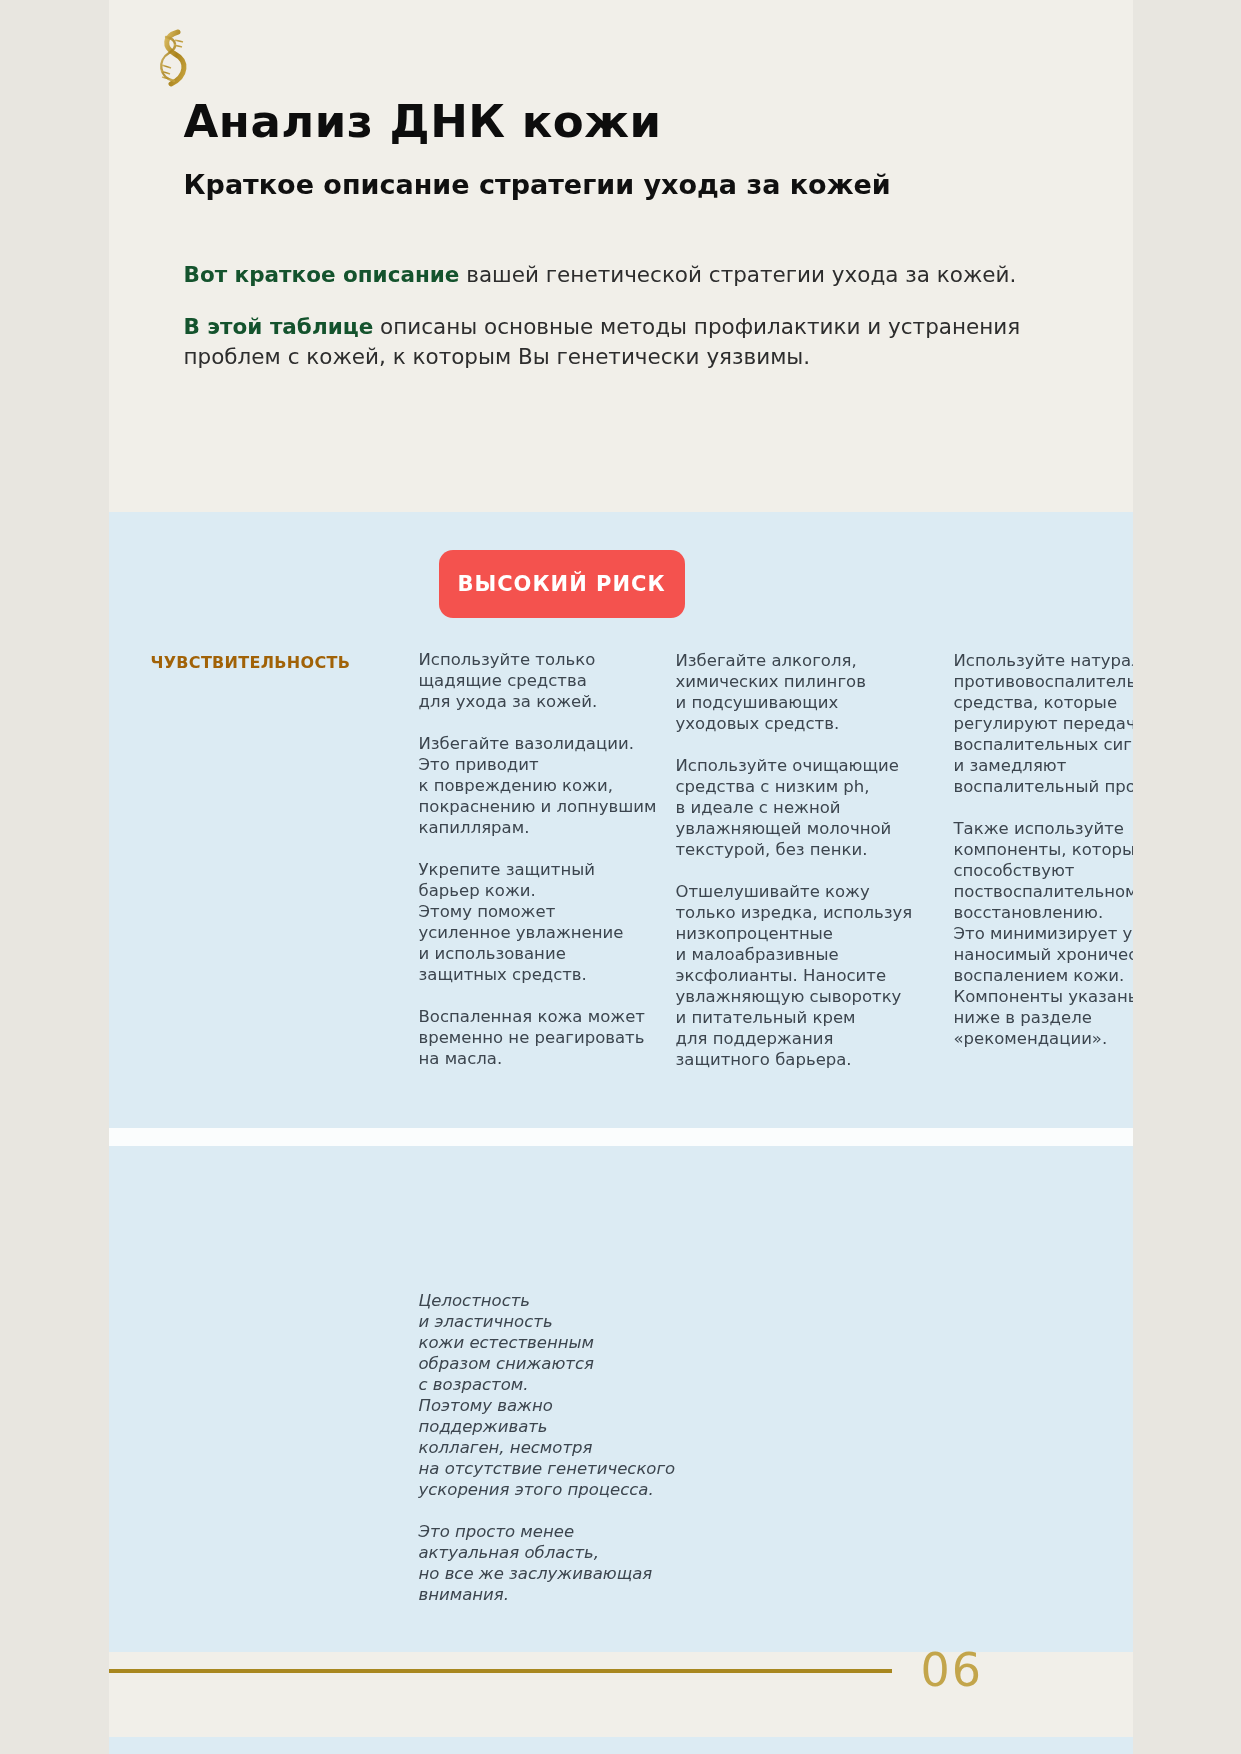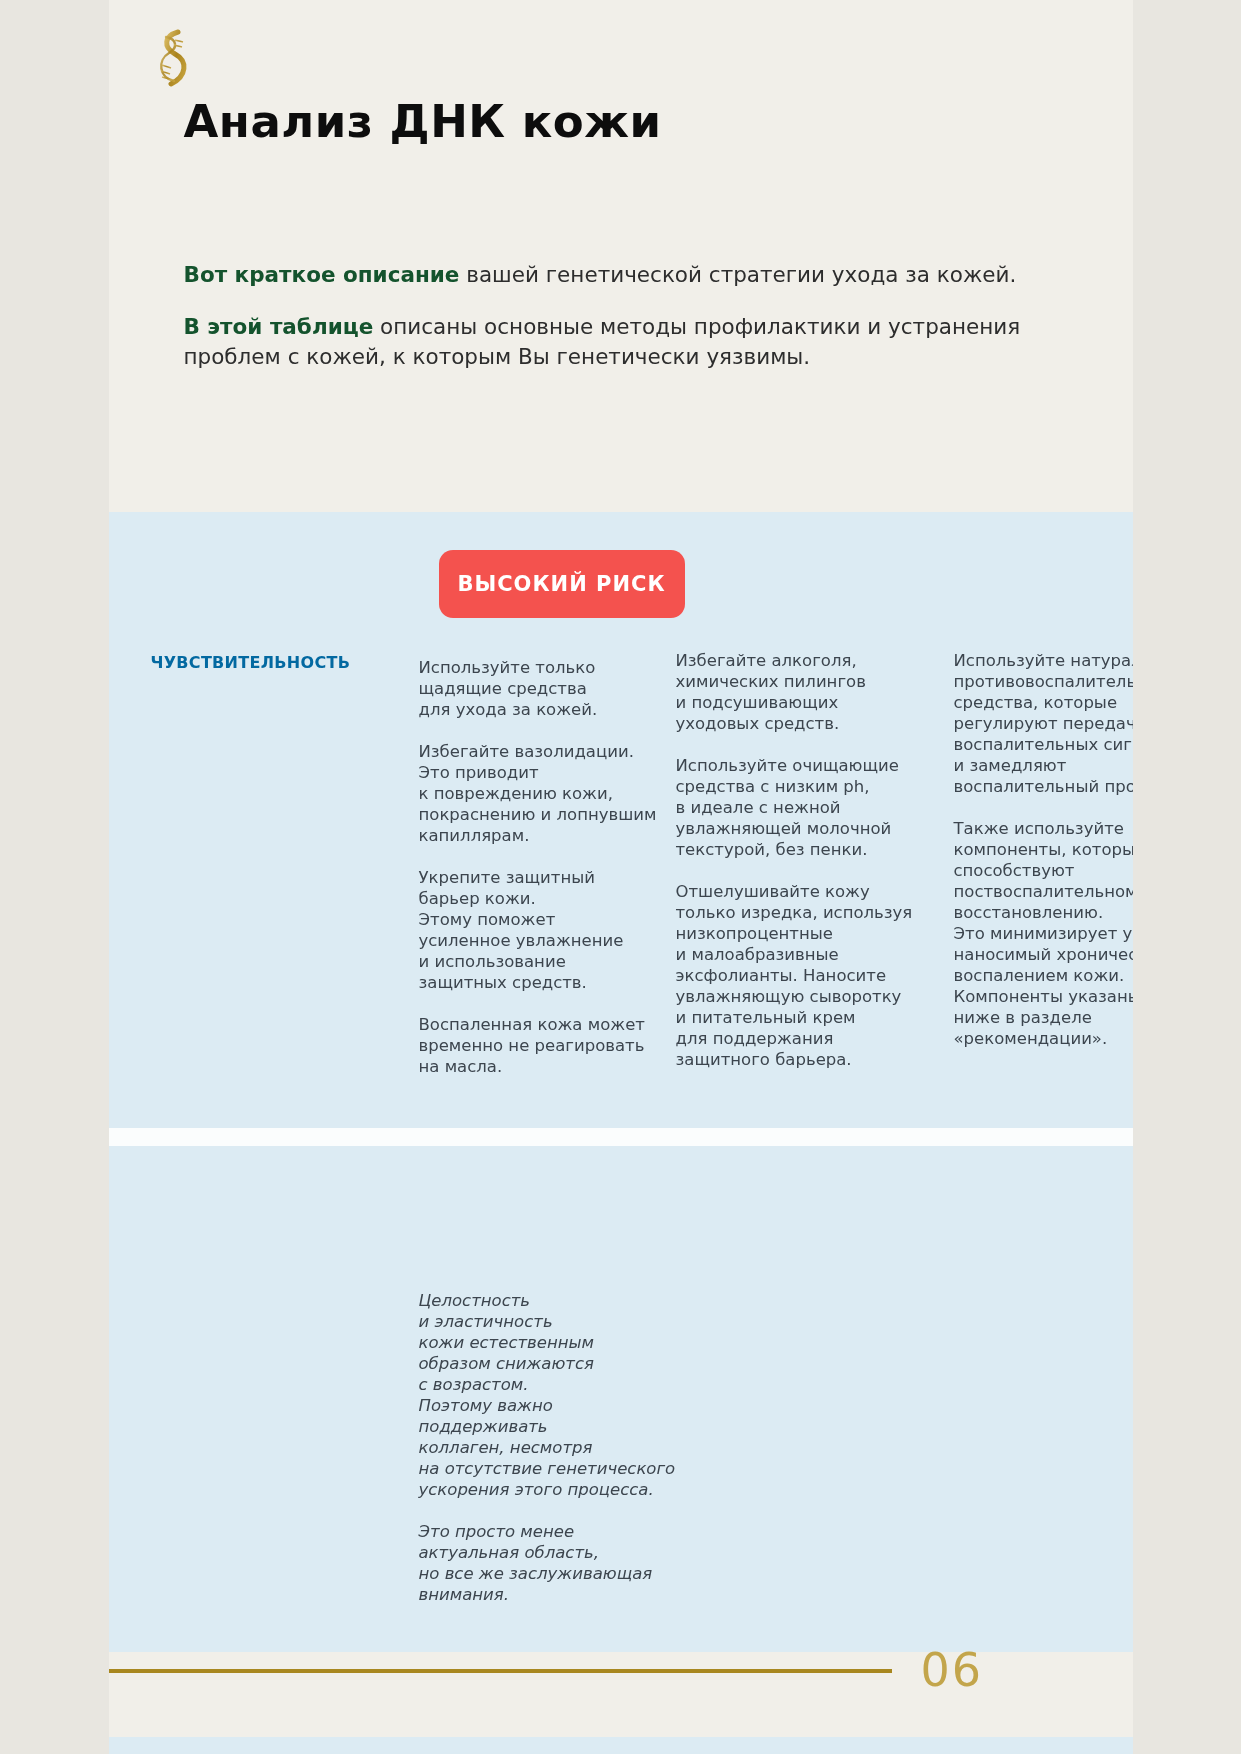--- a/index.html
+++ b/index.html
@@ -107,6 +107,7 @@
   </svg>
 
   <div class="h1">Анализ ДНК кожи</div>
+  <div class="h2">Краткое описание стратегии ухода за кожей</div>
 
   <p class="p p1"><b>Вот краткое описание</b><span> вашей генетической стратегии ухода за кожей.</span></p>
 

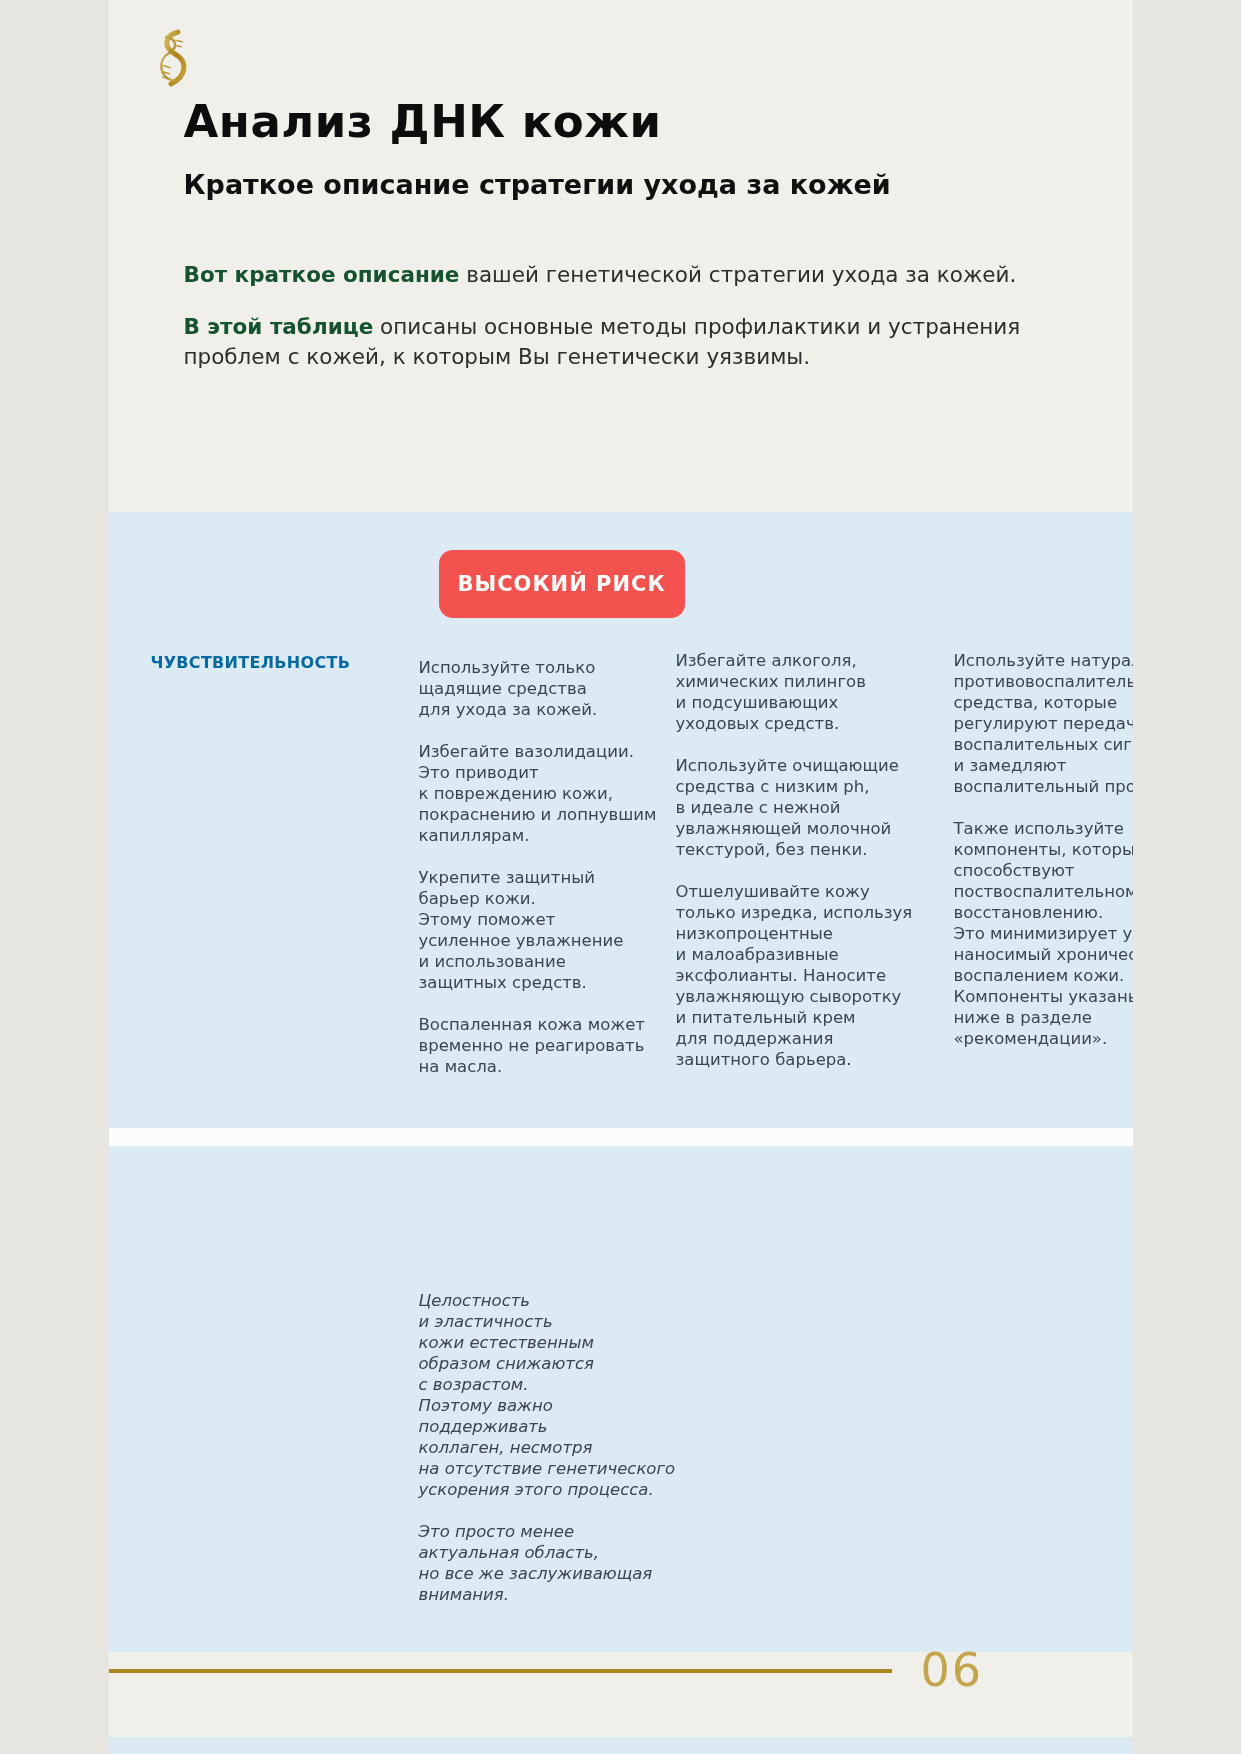--- a/index.html
+++ b/index.html
@@ -54,7 +54,7 @@
   .badge-low{left:335px;top:34px;width:242px;height:66px;background:#57a54d;}
   .problem{
     position:absolute;left:42px;width:270px;
-    font-size:16px;font-weight:bold;color:#0369a1;
+    font-size:16px;font-weight:bold;color:#a16207;
     letter-spacing:.3px;line-height:23px;white-space:pre-line;
   }
   .cell{

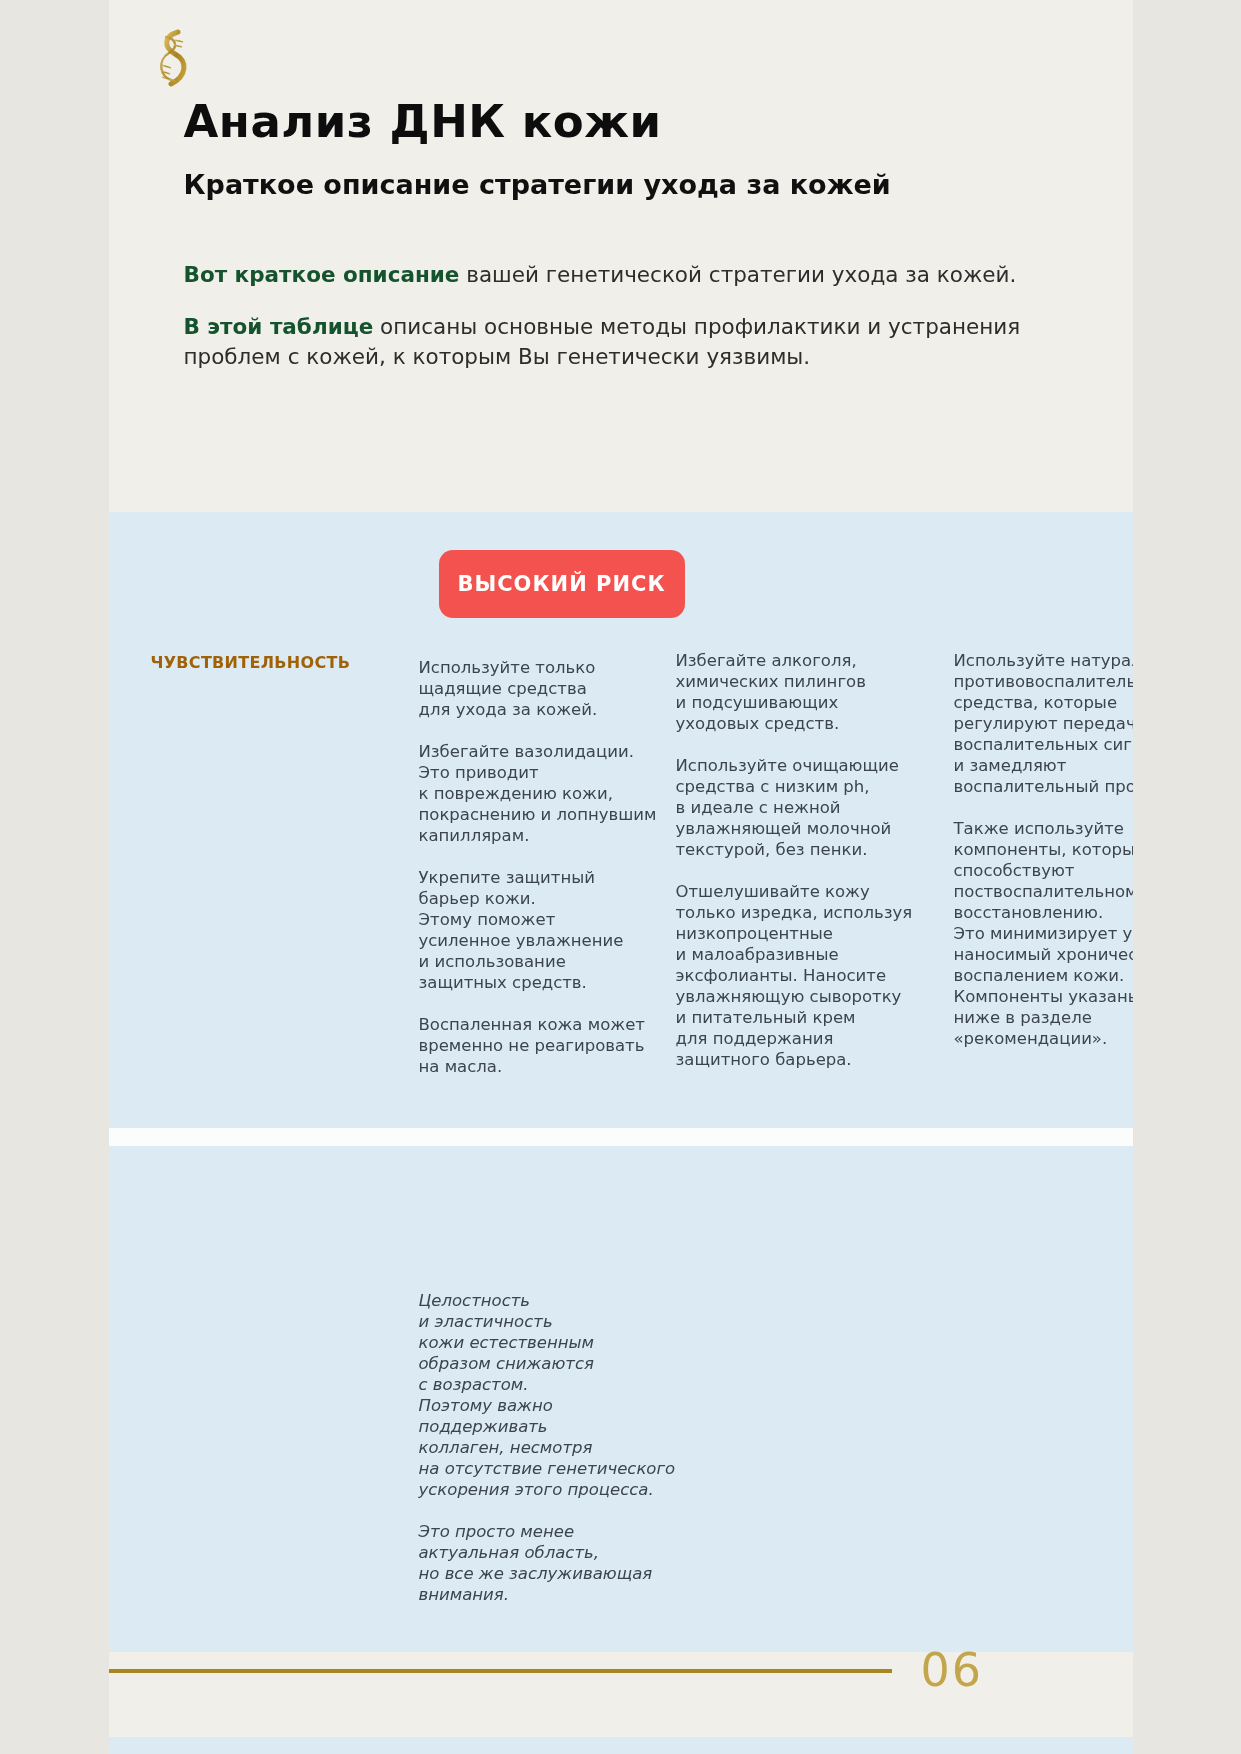--- a/index.html
+++ b/index.html
@@ -63,7 +63,7 @@
     line-height:21px;white-space:pre-line;
   }
   .sec1 .problem{top:139px;}
-  .sec1 .cell-a{left:310px;top:137px;width:280px;margin-top:8px;}
+  .sec1 .cell-a{left:310px;top:137px;width:280px;}
   .sec1 .cell-b{left:567px;top:138px;width:290px;}
   .sec1 .cell-c{left:845px;top:138px;width:285px;}
   .sec2 .problem{top:142px;}

